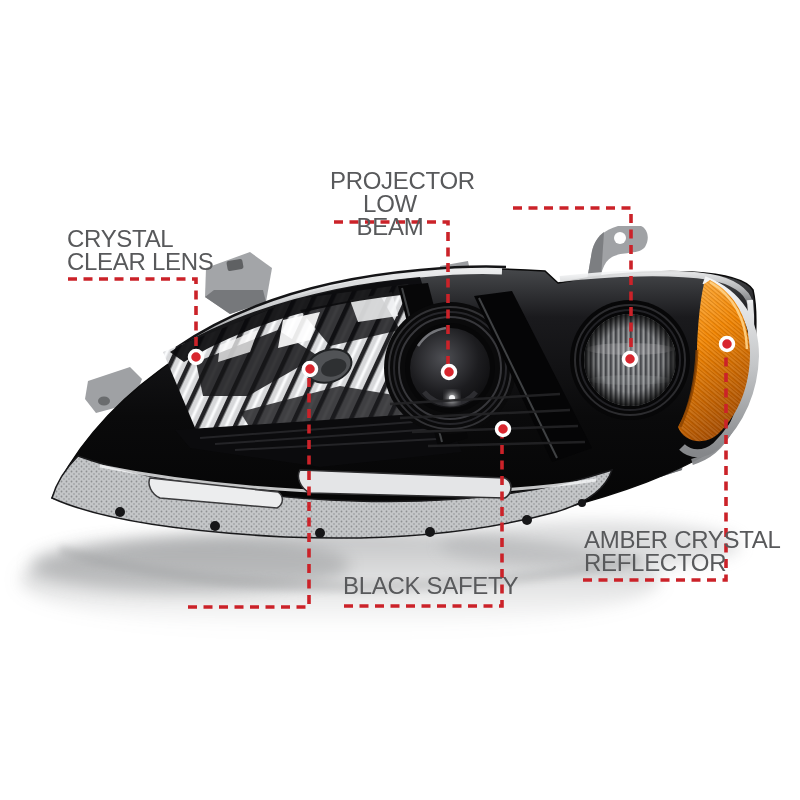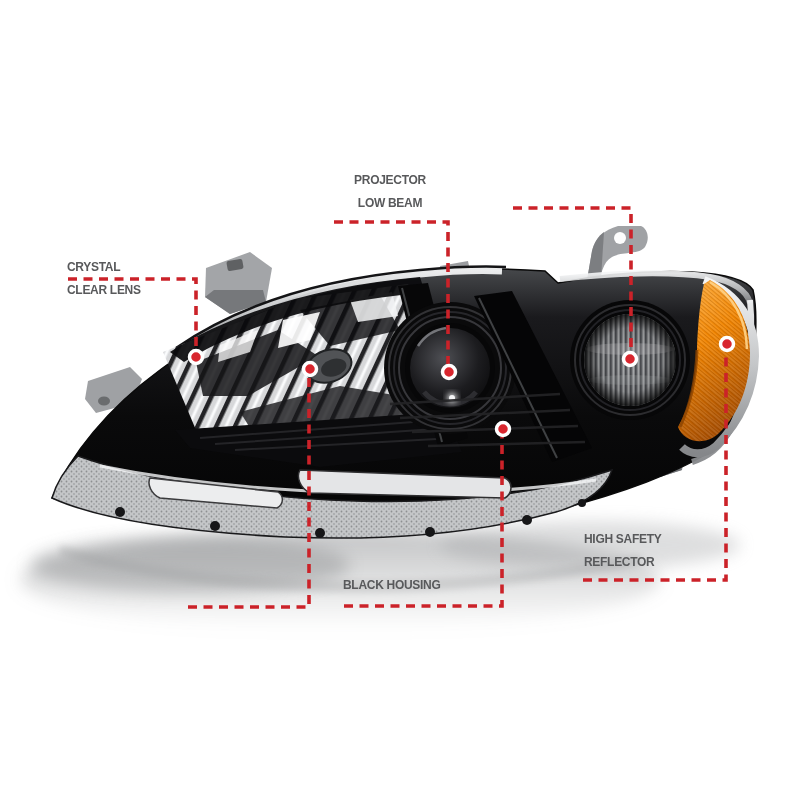--- a/index.html
+++ b/index.html
@@ -29,8 +29,8 @@
   .lbl{
     position:absolute;
     color:var(--label-text);
-    font-weight:700;
-    font-size:12px;
+    font-weight:400;
+    font-size:24px;
     line-height:23px;
     letter-spacing:-0.3px;
     white-space:pre-line;

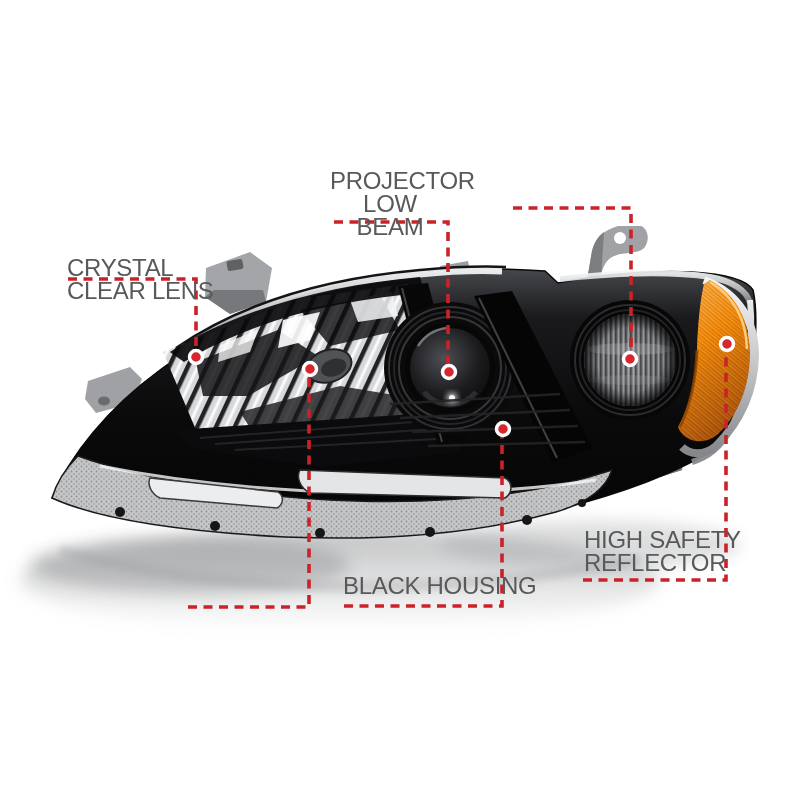--- a/index.html
+++ b/index.html
@@ -35,7 +35,7 @@
     letter-spacing:-0.3px;
     white-space:pre-line;
   }
-  .lbl-crystal{left:67px;top:227px;margin-top:29px;}
+  .lbl-crystal{left:67px;top:227px;}
   .lbl-projector{left:330px;top:169px;width:120px;text-align:center;}
   .lbl-turnsignal{left:508px;top:175px;}
   .lbl-highbeam{left:192px;top:574px;}

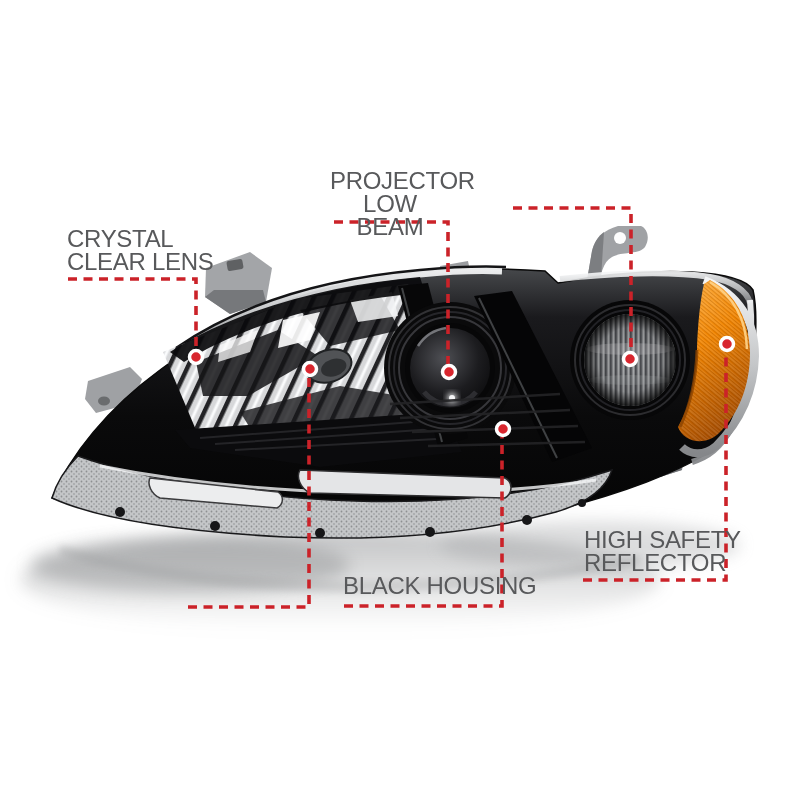--- a/index.html
+++ b/index.html
@@ -258,7 +258,7 @@
   <div class="lbl lbl-projector">PROJECTOR
 LOW BEAM</div>
   <div class="lbl lbl-blackhousing">BLACK HOUSING</div>
-  <div class="lbl lbl-amber">HIGH SAFETY
+  <div class="lbl lbl-amber">AMBER CRYSTAL
 REFLECTOR</div>
 </div>
 

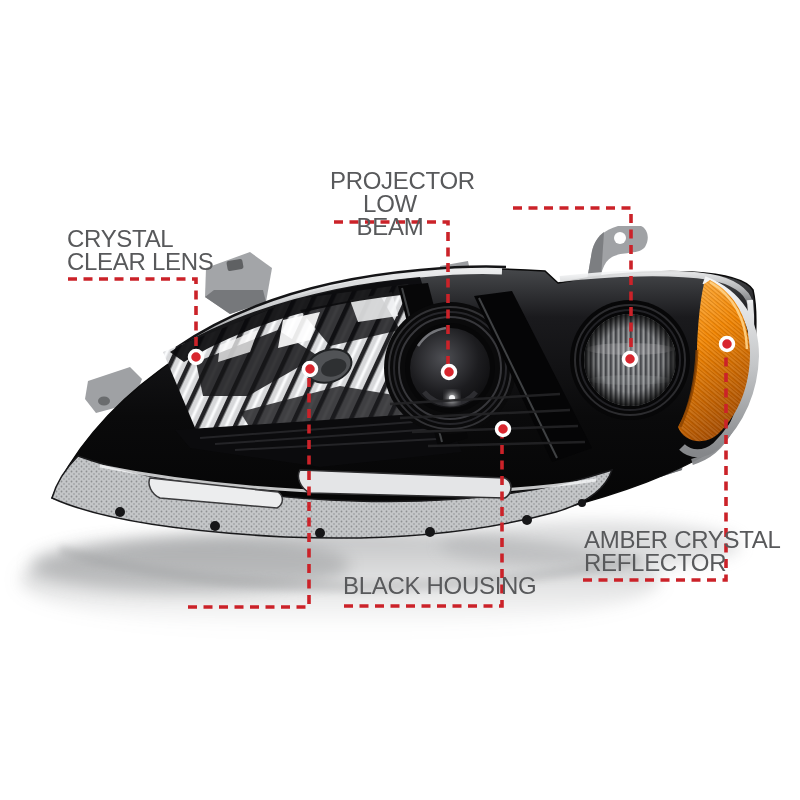--- a/index.html
+++ b/index.html
@@ -257,7 +257,7 @@
 CLEAR LENS</div>
   <div class="lbl lbl-projector">PROJECTOR
 LOW BEAM</div>
-  <div class="lbl lbl-blackhousing">BLACK HOUSING</div>
+  <div class="lbl lbl-blackhousing">BLACK SAFETY</div>
   <div class="lbl lbl-amber">AMBER CRYSTAL
 REFLECTOR</div>
 </div>

